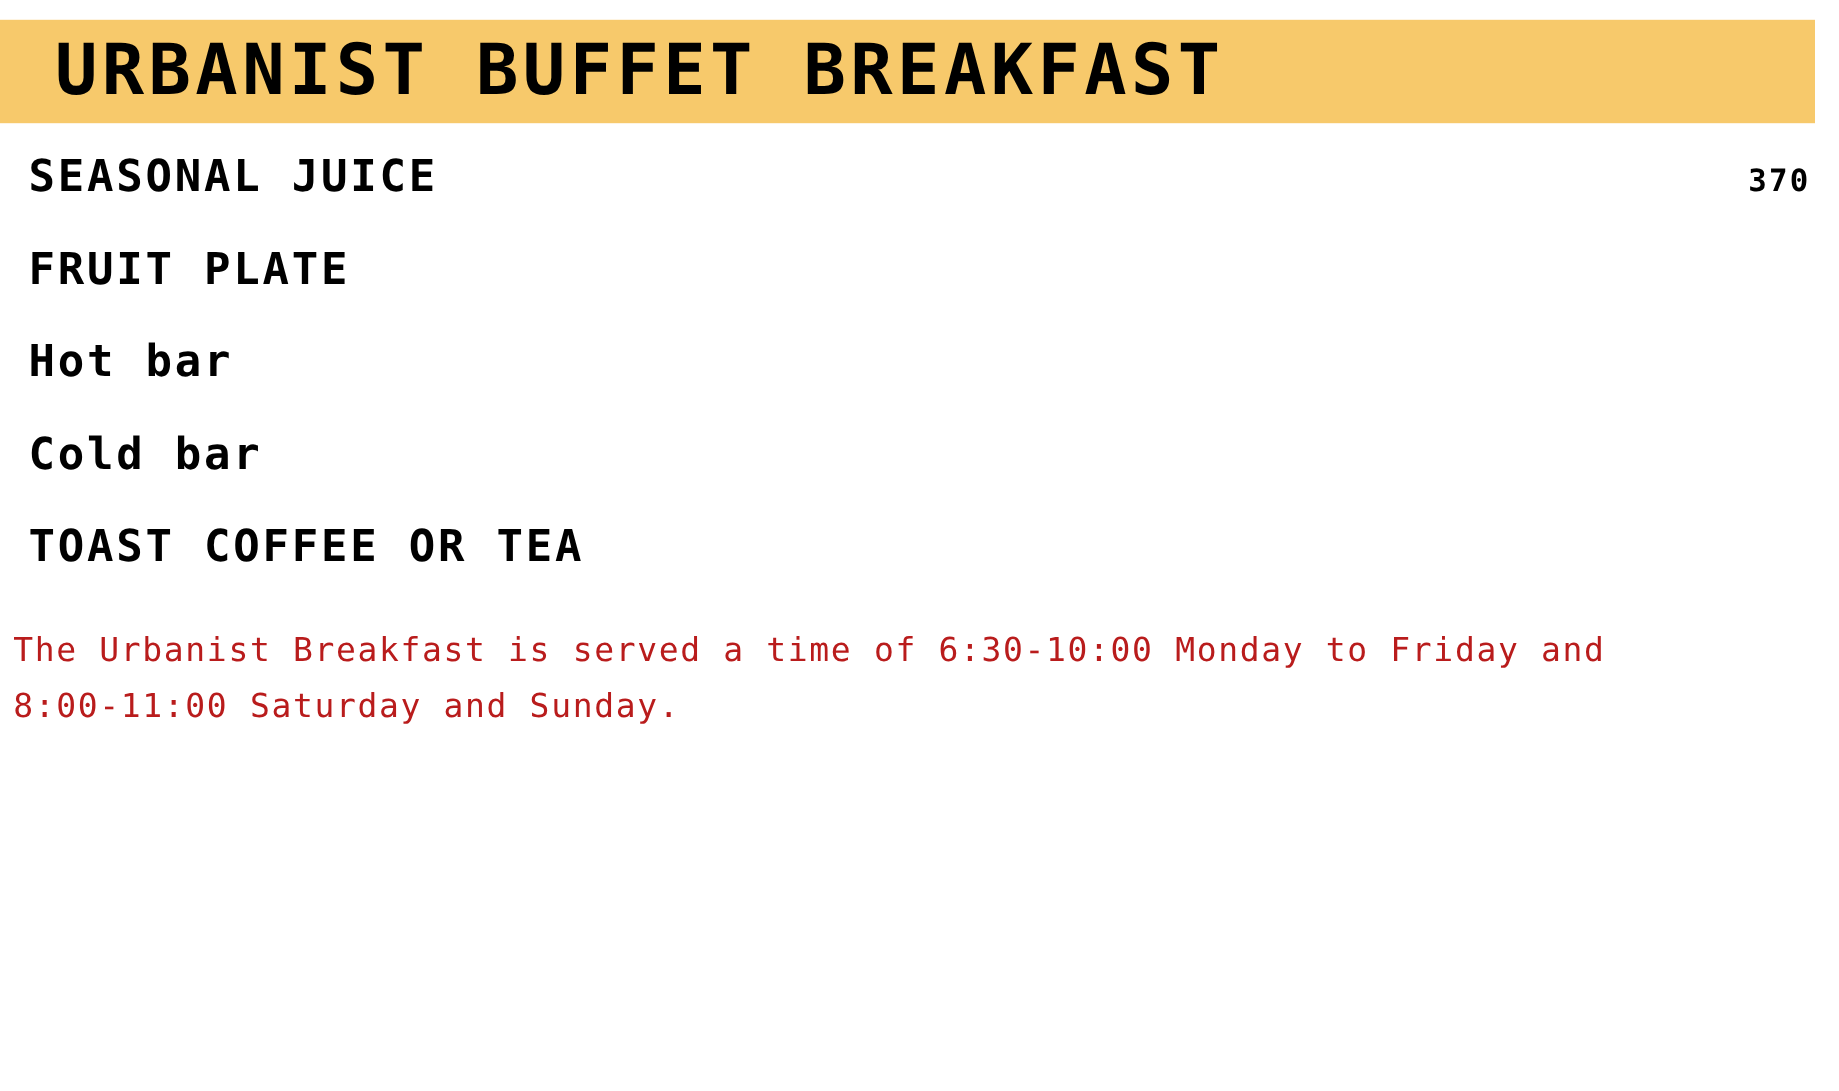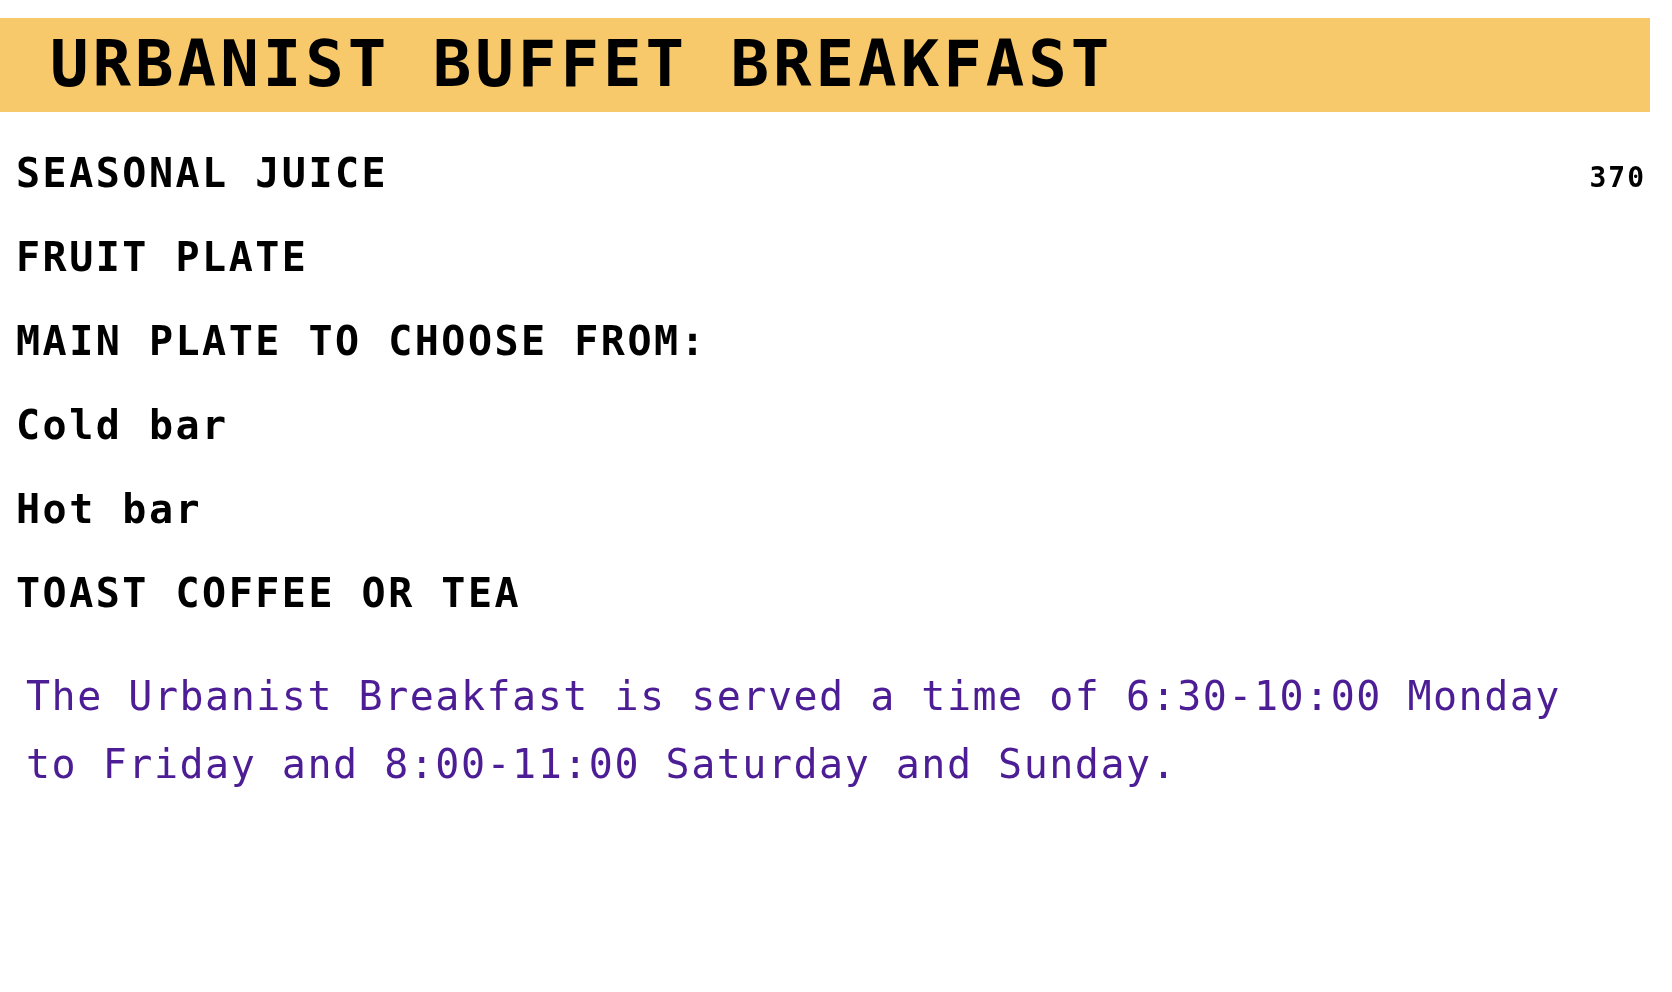--- a/index.html
+++ b/index.html
@@ -37,8 +37,8 @@
     white-space: nowrap;
   }
   .items {
-    padding: 0 18px 0 16px;
-    margin-top: 38px;
+    padding: 0 18px 0 26px;
+    margin-top: 26px;
   }
   .item-row {
     display: flex;

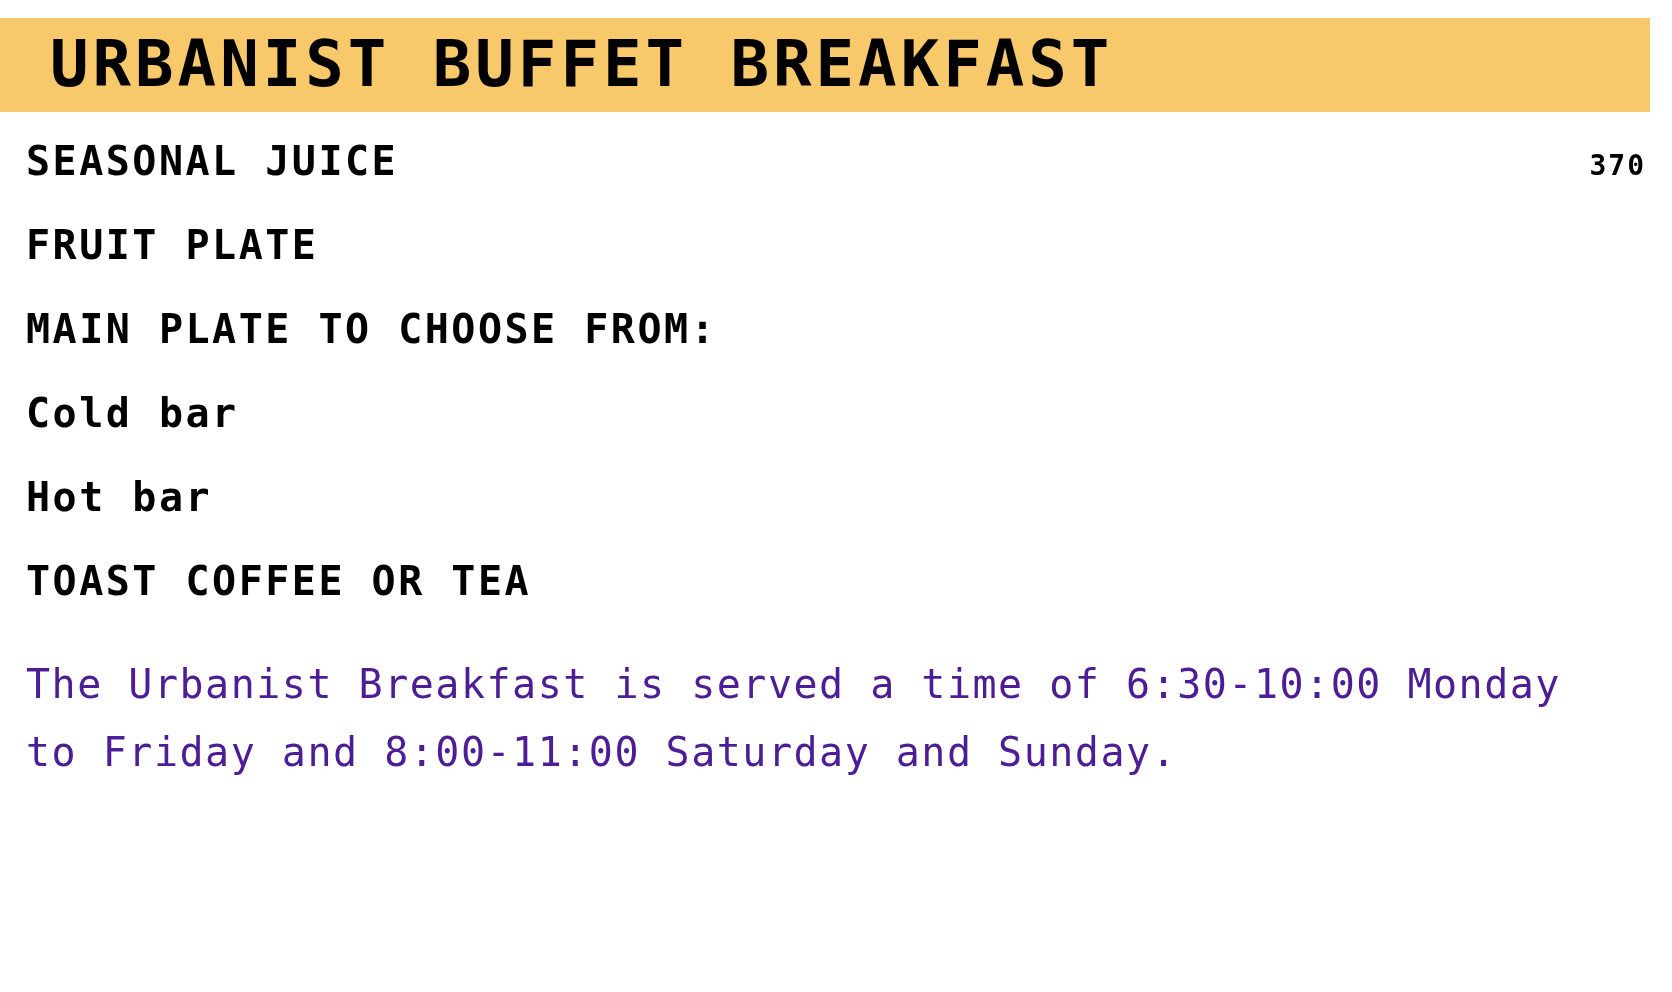--- a/index.html
+++ b/index.html
@@ -96,10 +96,6 @@
       <div class="item-price"></div>
     </div>
 
-    <div class="item-row">
-      <div class="item-name">MAIN PLATE TO CHOOSE FROM:</div>
-      <div class="item-price"></div>
-    </div>
 
     <div class="item-row">
       <div class="item-name lower">Cold bar</div>

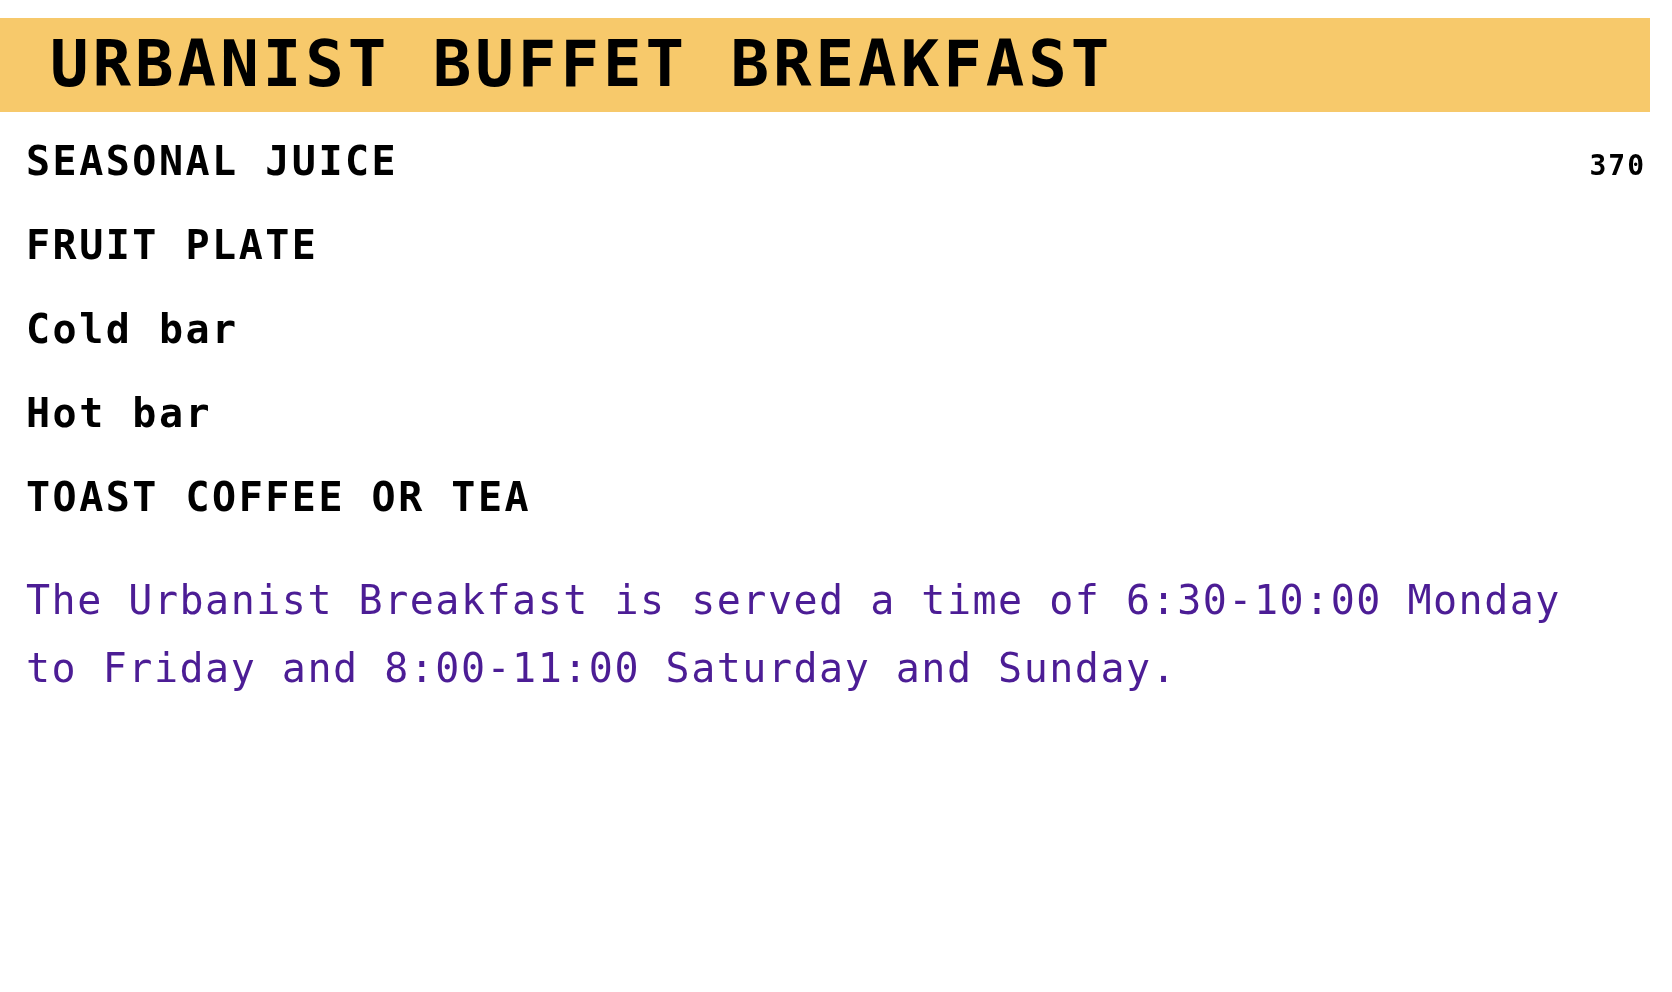--- a/index.html
+++ b/index.html
@@ -98,12 +98,12 @@
 
 
     <div class="item-row">
-      <div class="item-name lower">Cold bar</div>
+      <div class="item-name lower">Hot bar</div>
       <div class="item-price"></div>
     </div>
 
     <div class="item-row">
-      <div class="item-name lower">Hot bar</div>
+      <div class="item-name lower">Cold bar</div>
       <div class="item-price"></div>
     </div>
 

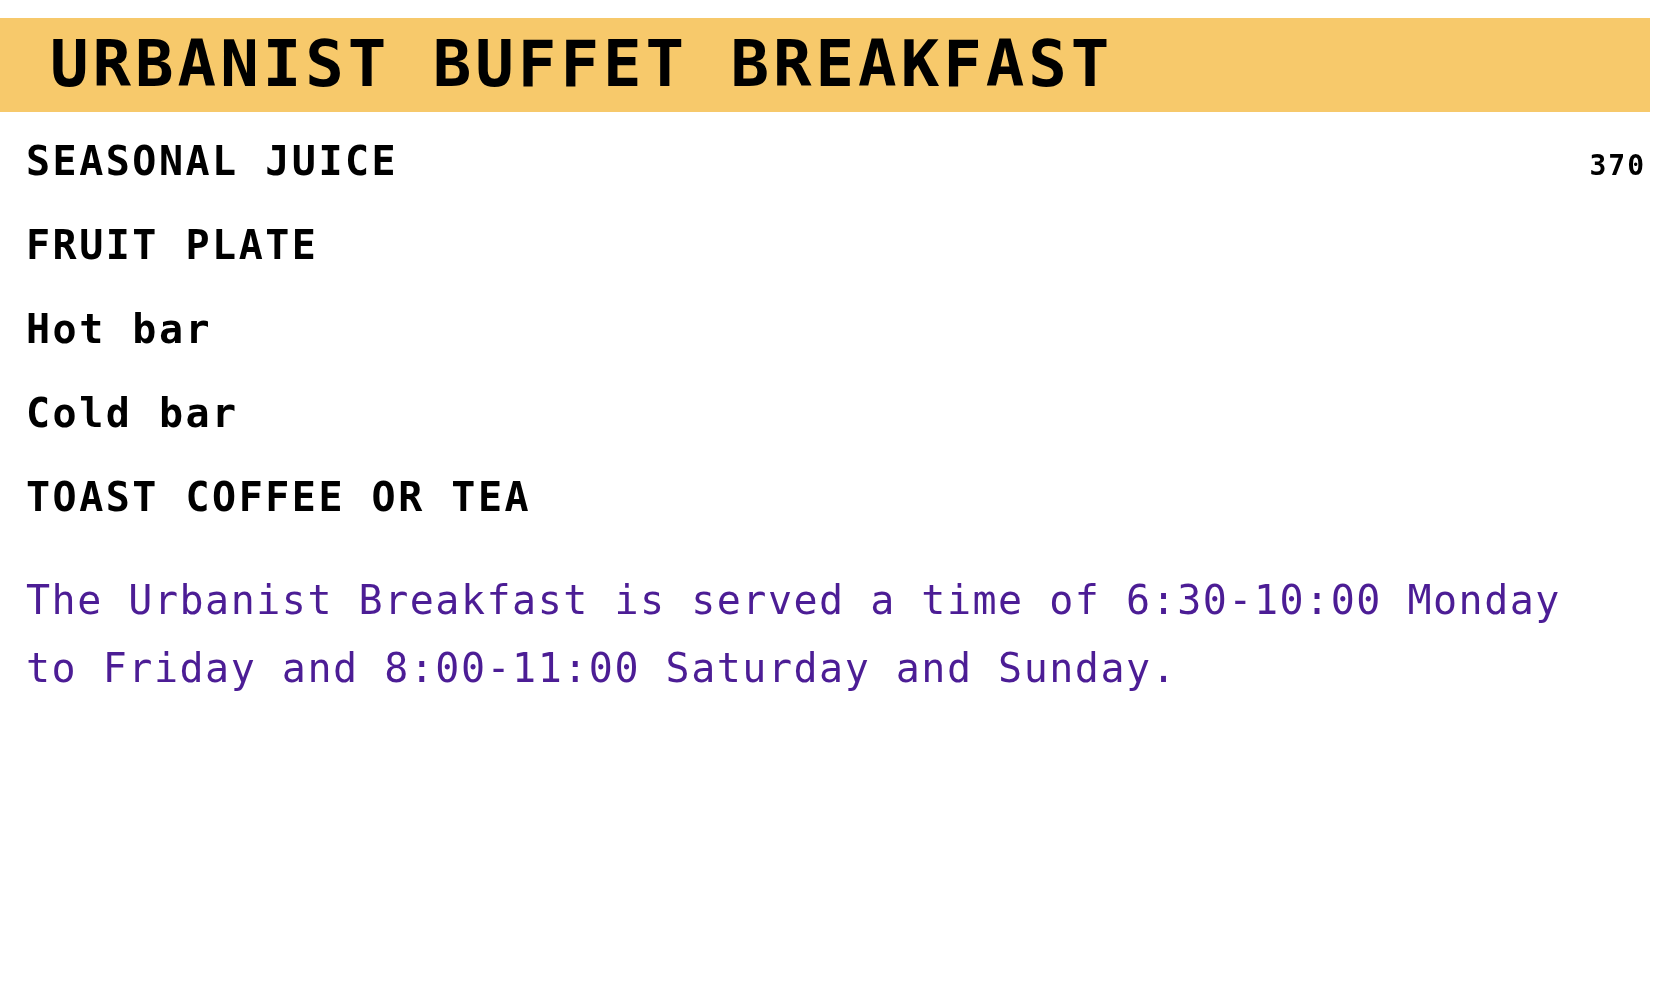--- a/index.html
+++ b/index.html
@@ -65,13 +65,13 @@
     padding-right: 8px;
   }
   .note {
-    padding: 0 18px 0 26px;
+    padding: 0 18px 0 12px;
     margin-top: 46px;
     font-family: "DejaVu Sans Mono", monospace;
-    font-size: 40px;
+    font-size: 30px;
     line-height: 1.7;
     letter-spacing: 1.5px;
-    color: #4c1d95;
+    color: #b91c1c;
     max-width: 1560px;
   }
 </style>

